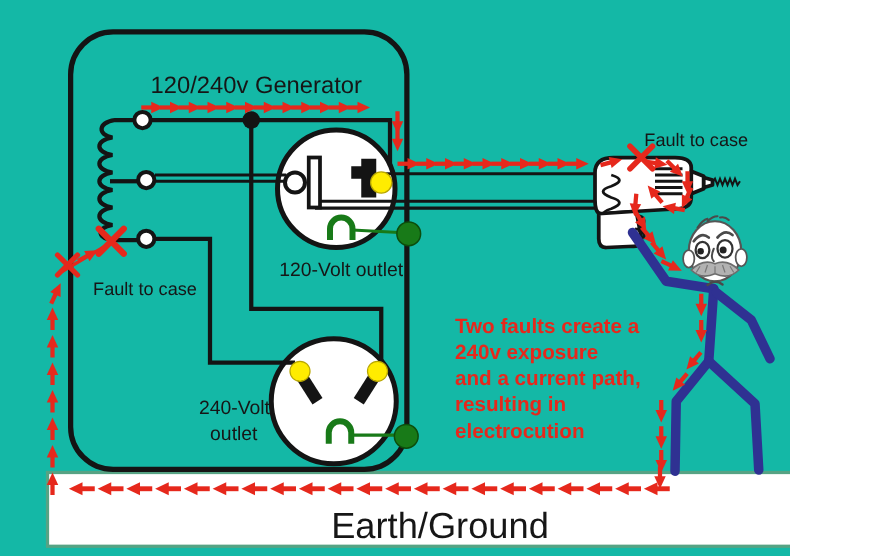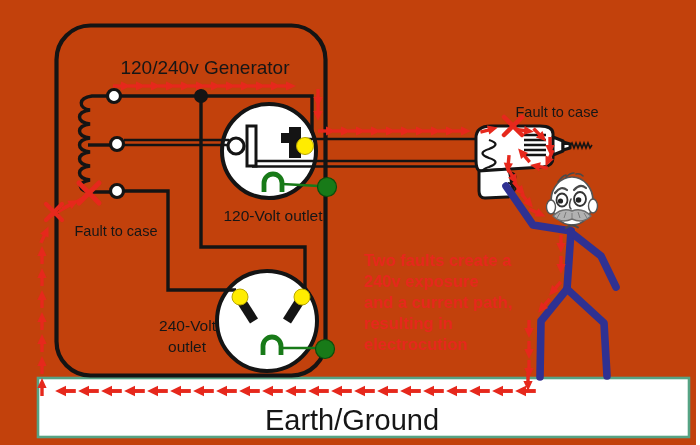--- a/index.html
+++ b/index.html
@@ -7,7 +7,7 @@
     --teal:#56a384; --ink:#141414;
   }
   html,body{margin:0;padding:0;background:#fff;}
-  .stage{position:relative;width:696px;height:445px;background:#c2410c;overflow:hidden;
+  .stage{position:relative;width:632px;height:445px;background:#14b8a6;overflow:hidden;
          font-family:"Liberation Sans","DejaVu Sans",sans-serif;}
   svg text{font-family:"Liberation Sans","DejaVu Sans",sans-serif;}
   .wire{fill:none;stroke:var(--ink);stroke-width:3.4px;}

